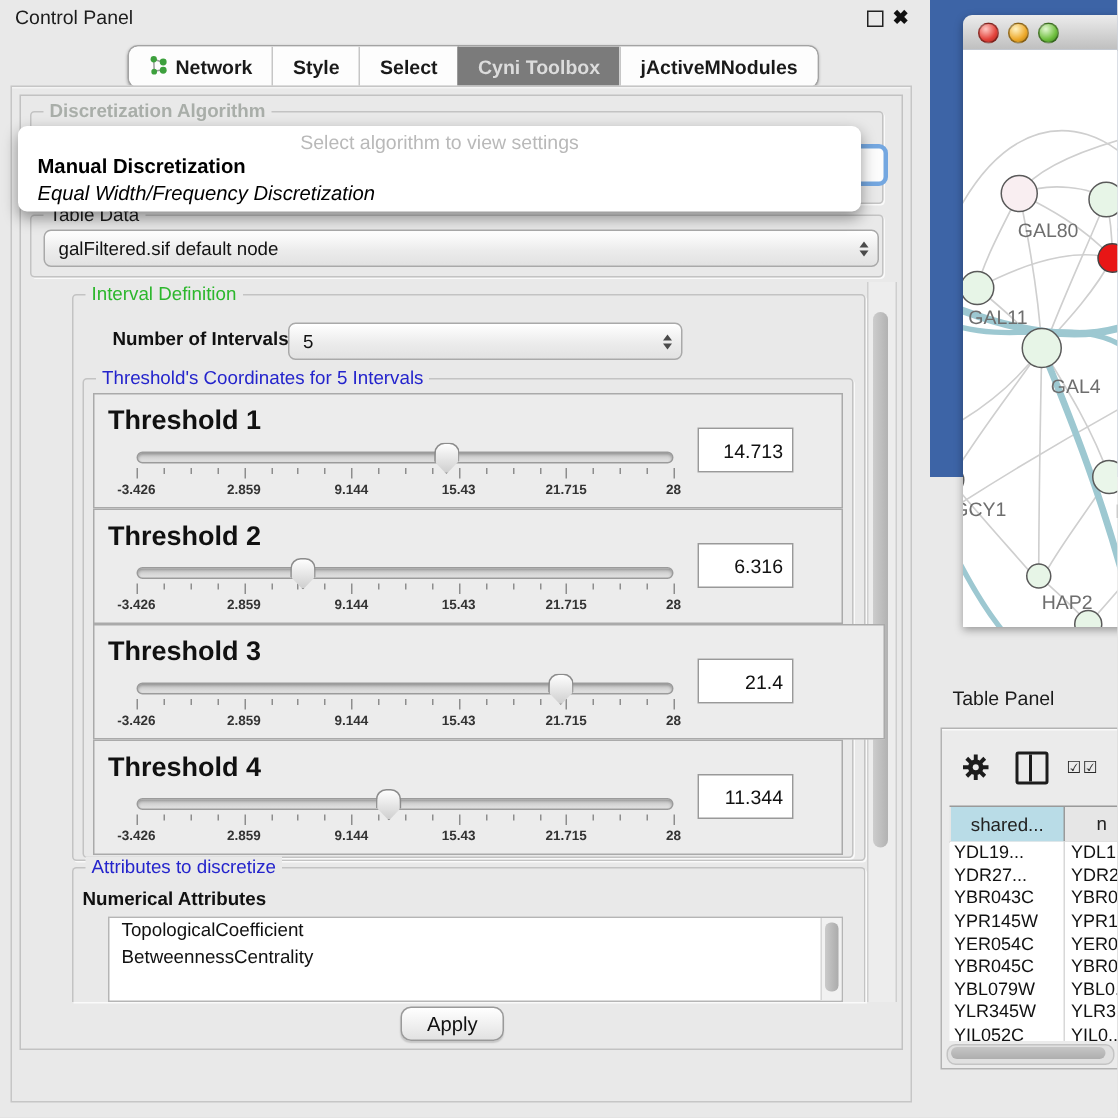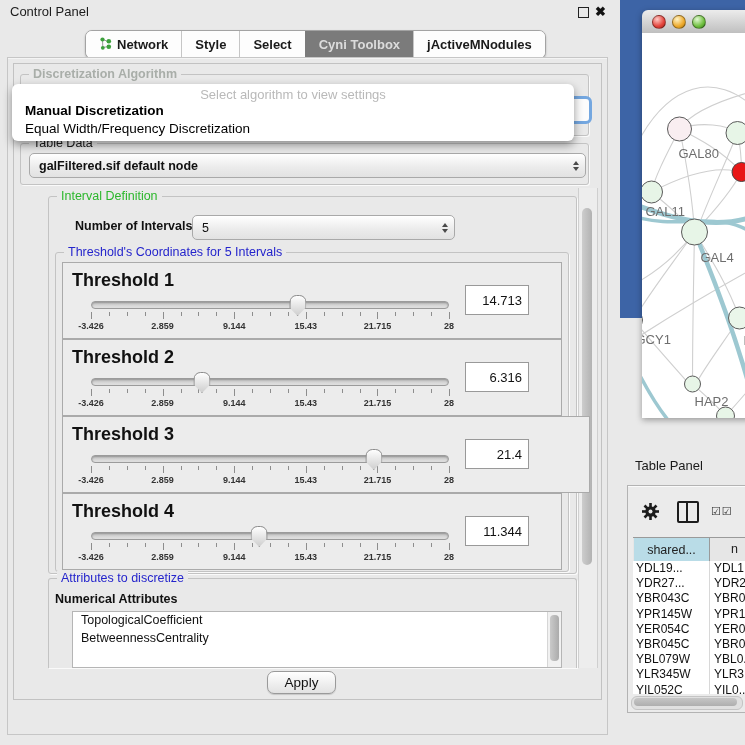--- a/index.html
+++ b/index.html
@@ -49,7 +49,7 @@
          box-shadow:0 4px 10px rgba(0,0,0,.4);z-index:10;}
   .popup-hint{left:0;top:3px;width:100%;text-align:center;font-size:13px;color:#b9b9b9;}
   .popup-opt1{left:13px;top:19px;font-size:13.5px;font-weight:bold;color:#000;}
-  .popup-opt2{left:13px;top:37px;font-size:13.5px;color:#000;}
+  .popup-opt2{left:13px;top:37px;font-size:13.5px;color:#000;font-style:italic;}
   .combo-focus{left:554px;top:96px;width:32px;height:22px;border:3px solid #74a7e0;border-radius:6px;
                background:#fcfcfc;z-index:5;}
 

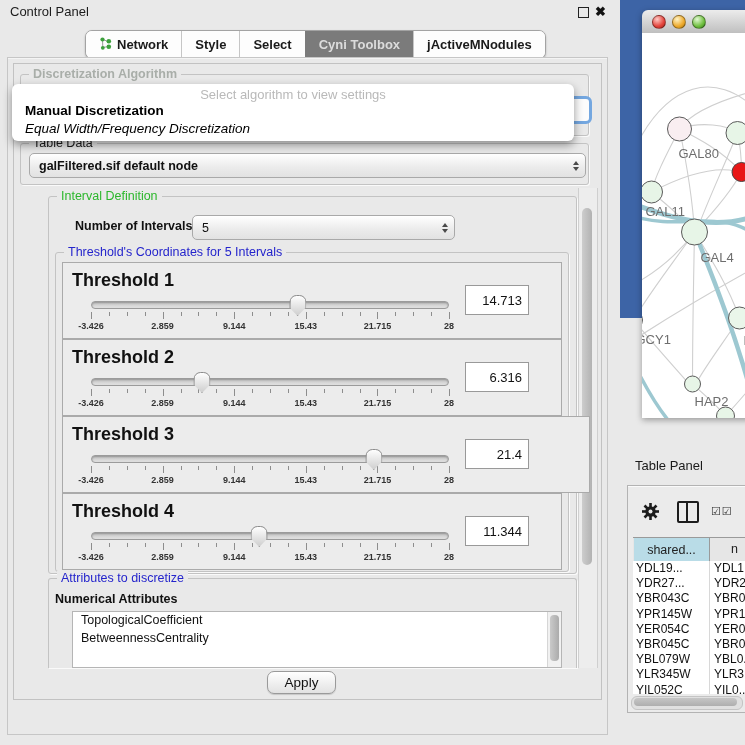--- a/index.html
+++ b/index.html
@@ -193,7 +193,7 @@
 
     <div class="abs group" style="left:20px;top:143px;width:567px;height:40px;">
       <span class="group-title">Table Data</span>
-      <div class="combo" style="position:absolute;left:8px;top:9px;width:546px;height:23px;font-weight:bold;">
+      <div class="combo" style="position:absolute;left:8px;top:9px;width:546px;height:23px;">
         <span>galFiltered.sif default node</span>
         <span class="spinner">
             <span class="spin-up"></span>

